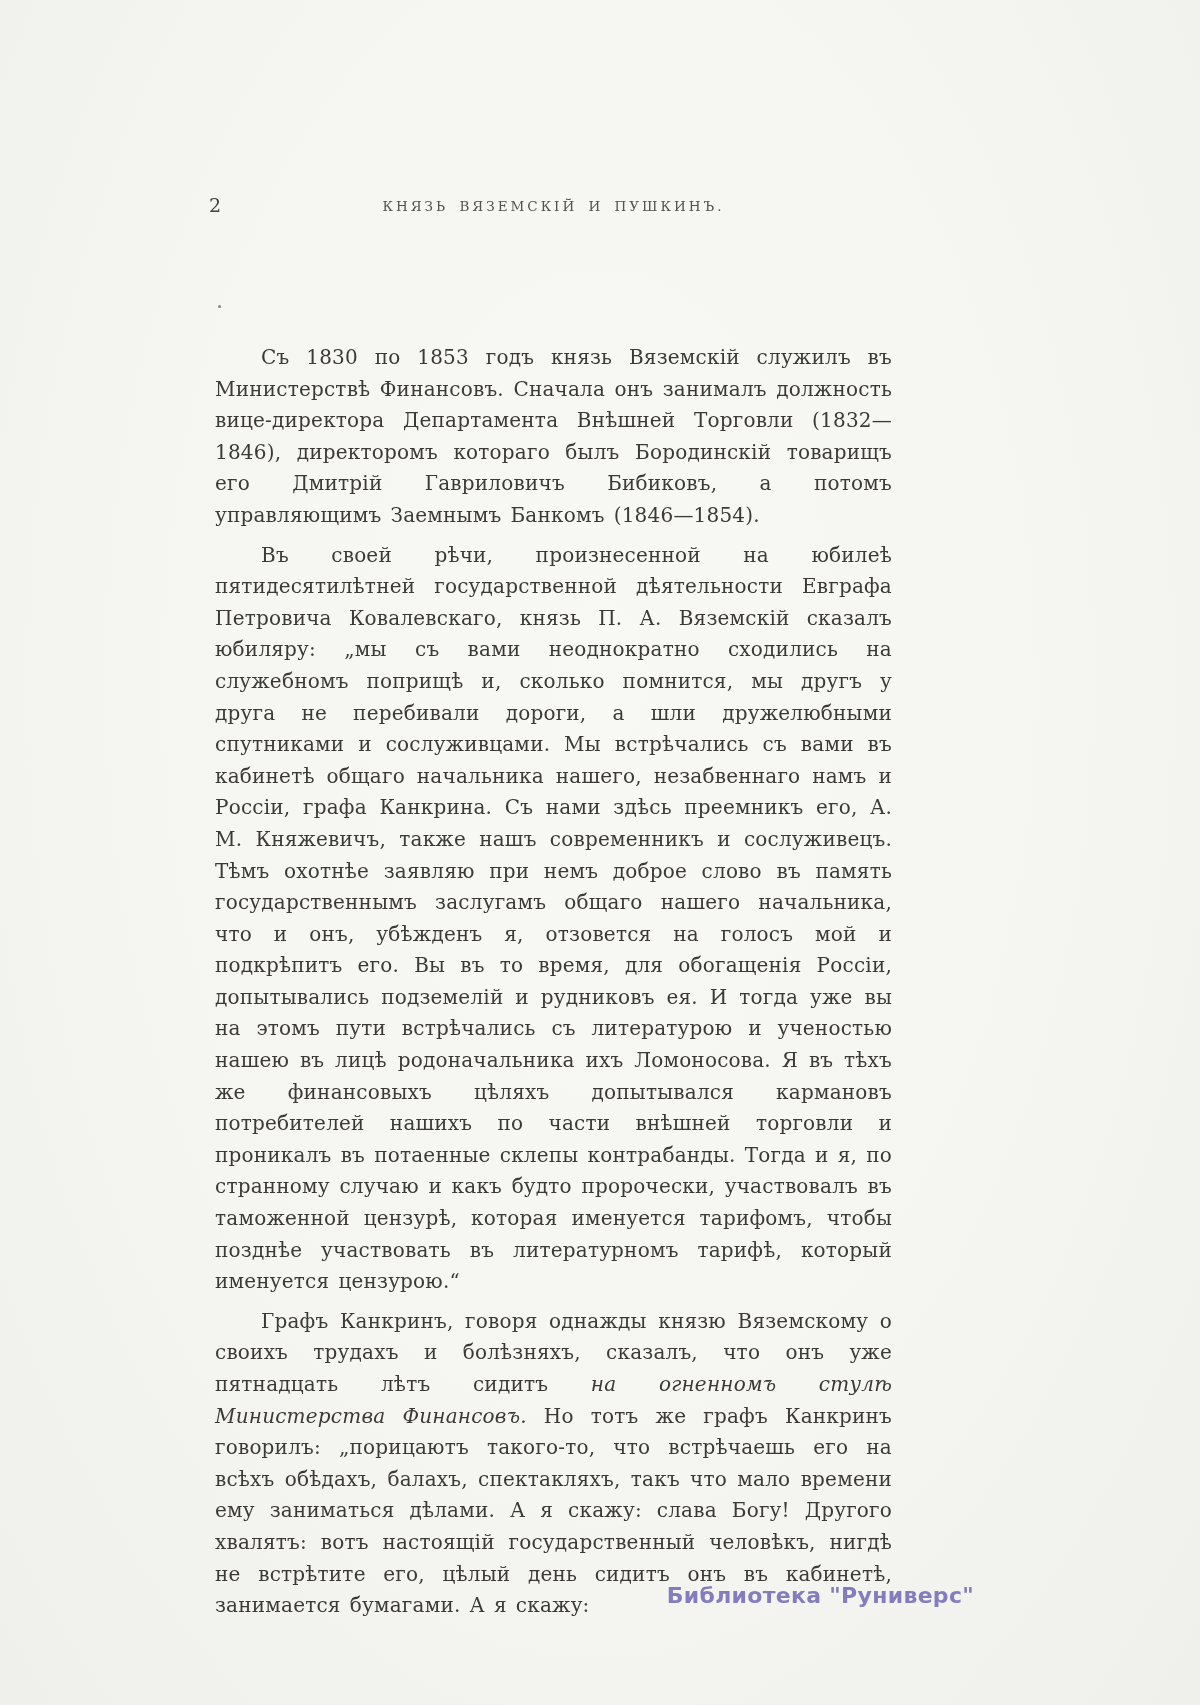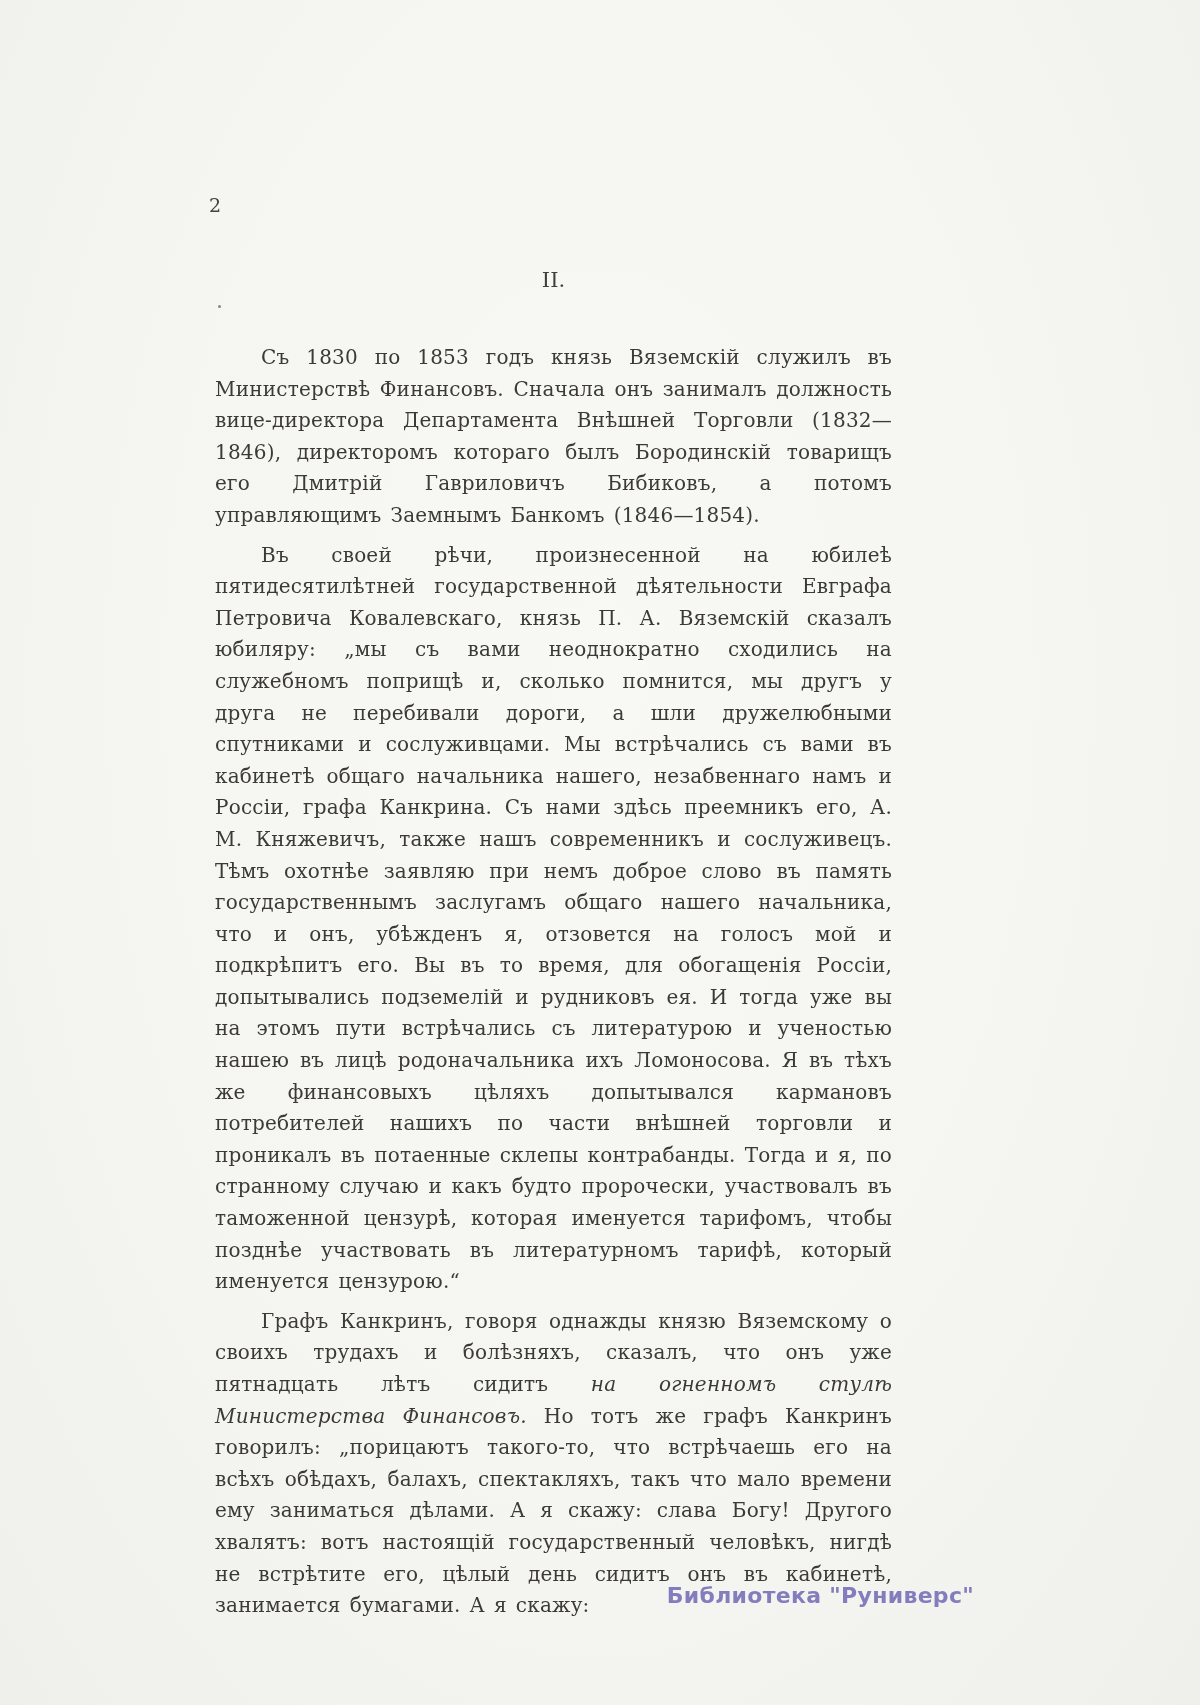--- a/index.html
+++ b/index.html
@@ -95,6 +95,7 @@
 
   <div class="header-row">
     <span class="page-number">2</span>
+    <span class="running-header">КНЯЗЬ ВЯЗЕМСКІЙ И ПУШКИНЪ.</span>
   </div>
 
   <div class="section-heading">II.</div>

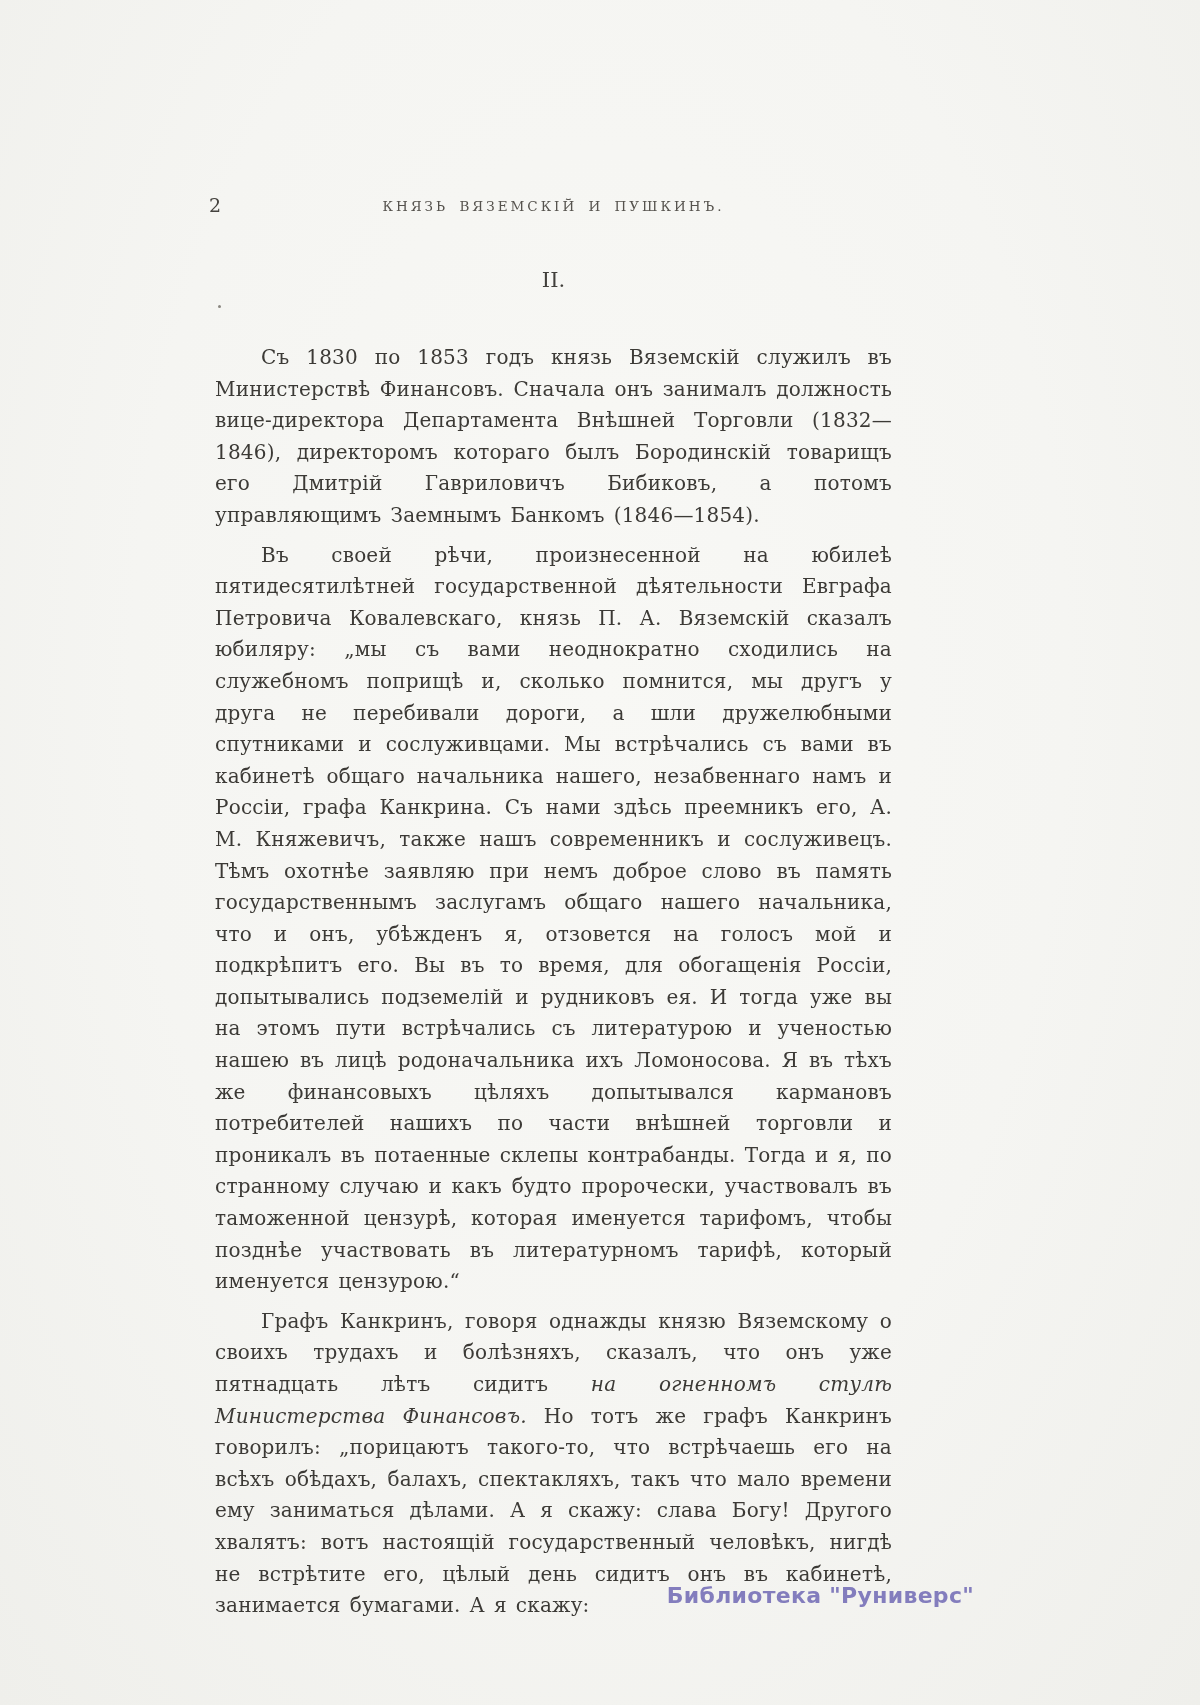--- a/index.html
+++ b/index.html
@@ -98,7 +98,6 @@
     <span class="running-header">КНЯЗЬ ВЯЗЕМСКІЙ И ПУШКИНЪ.</span>
   </div>
 
-  <div class="section-heading">II.</div>
 
   <span class="noise-dot"></span>
 

